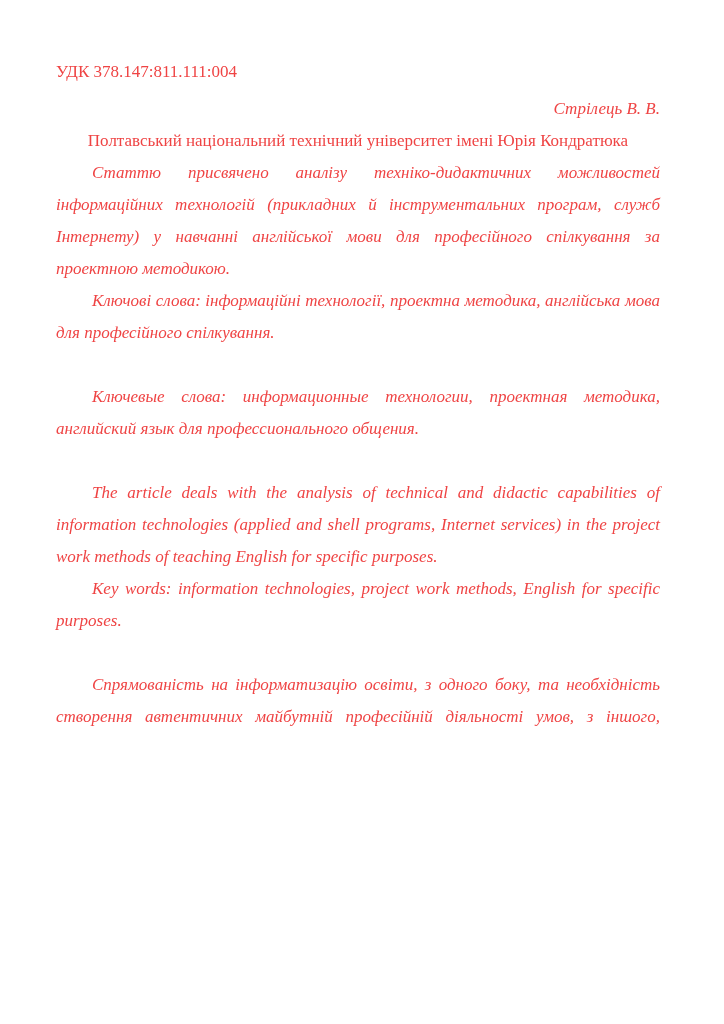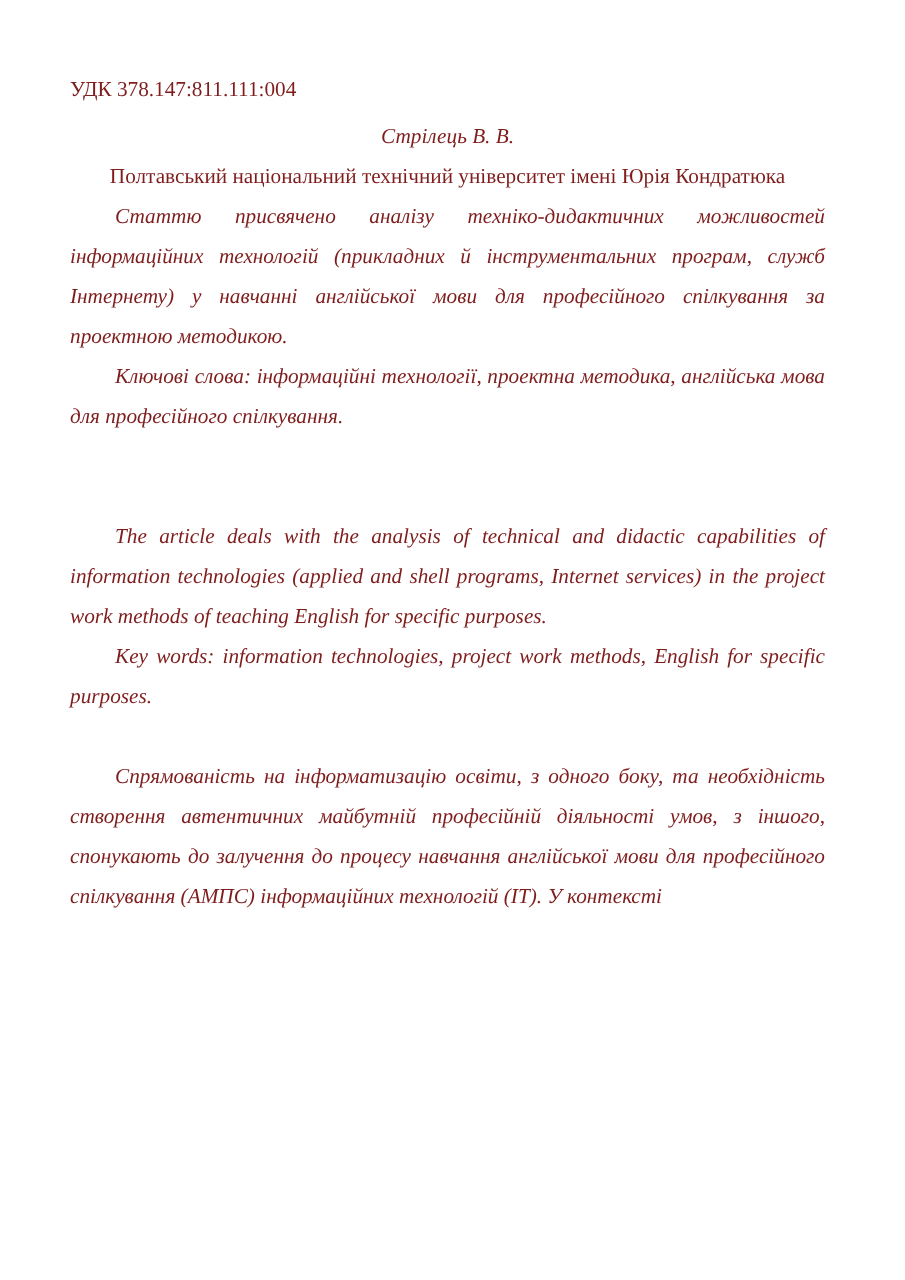--- a/index.html
+++ b/index.html
@@ -17,7 +17,7 @@
     font-family: "Liberation Serif", "DejaVu Serif", serif;
     font-size: 17px;
     line-height: 32px;
-    color: #7f1d1d;
+    color: #ef4444;
     overflow: hidden;
   }
   .udc {

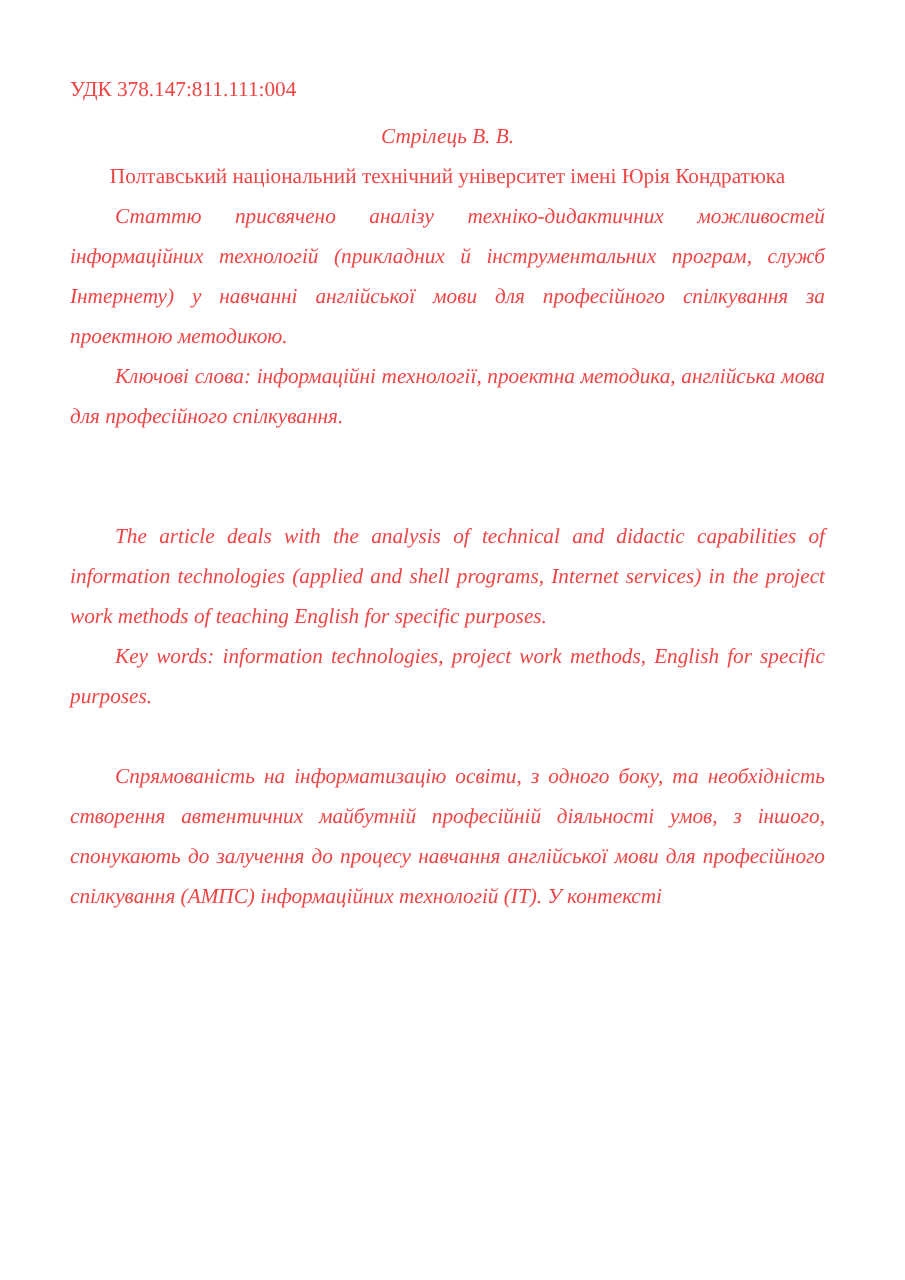--- a/index.html
+++ b/index.html
@@ -26,7 +26,7 @@
   }
   .author {
     margin: 5px 0 0 0;
-    text-align: center;
+    text-align: right;
     font-style: italic;
   }
   .affiliation {

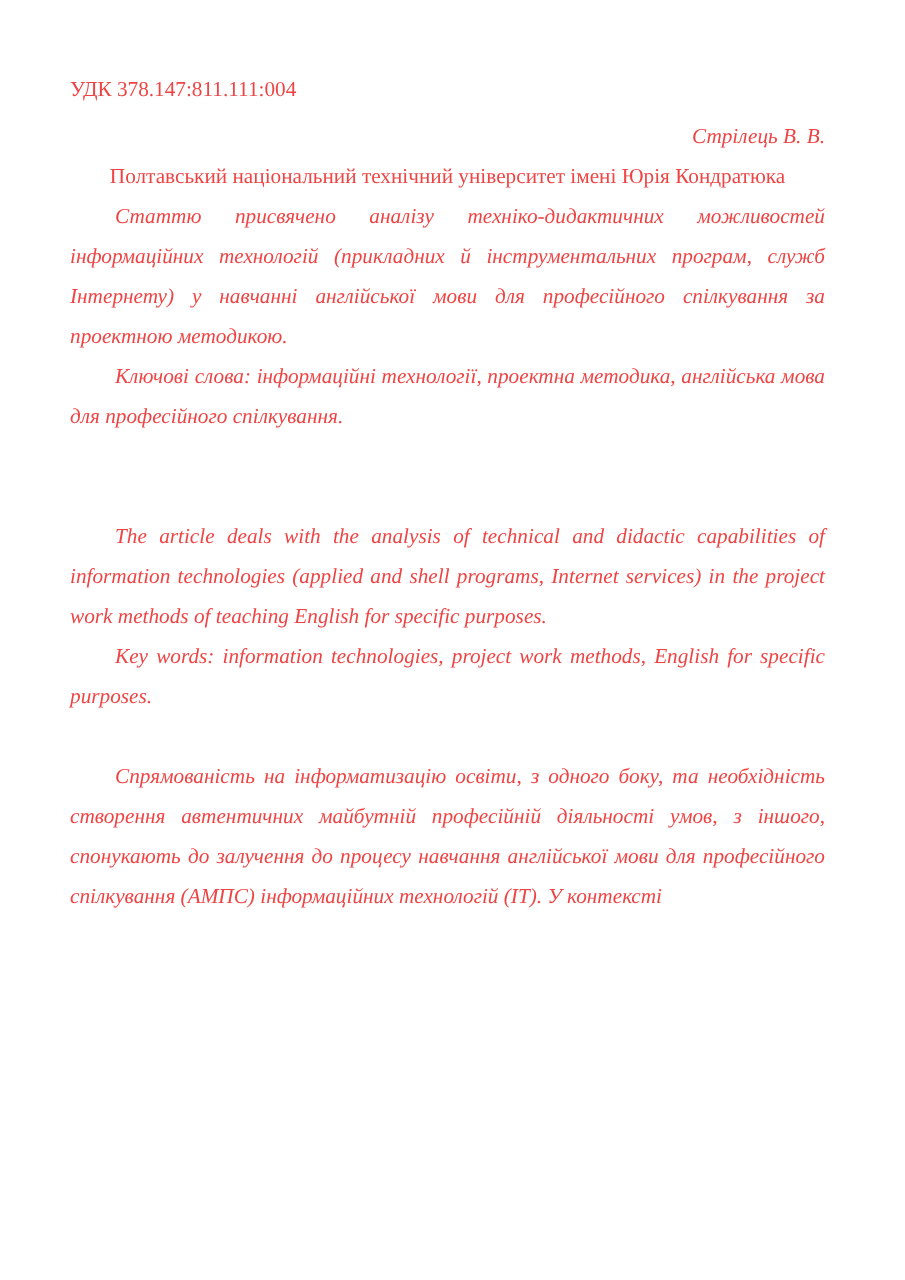--- a/index.html
+++ b/index.html
@@ -69,6 +69,7 @@
   <div class="spacer"></div>
 
 
+  <p class="para">Ключевые слова: информационные технологии, проектная методика, английский язык для профессионального общения.</p>
 
   <div class="spacer"></div>
 

